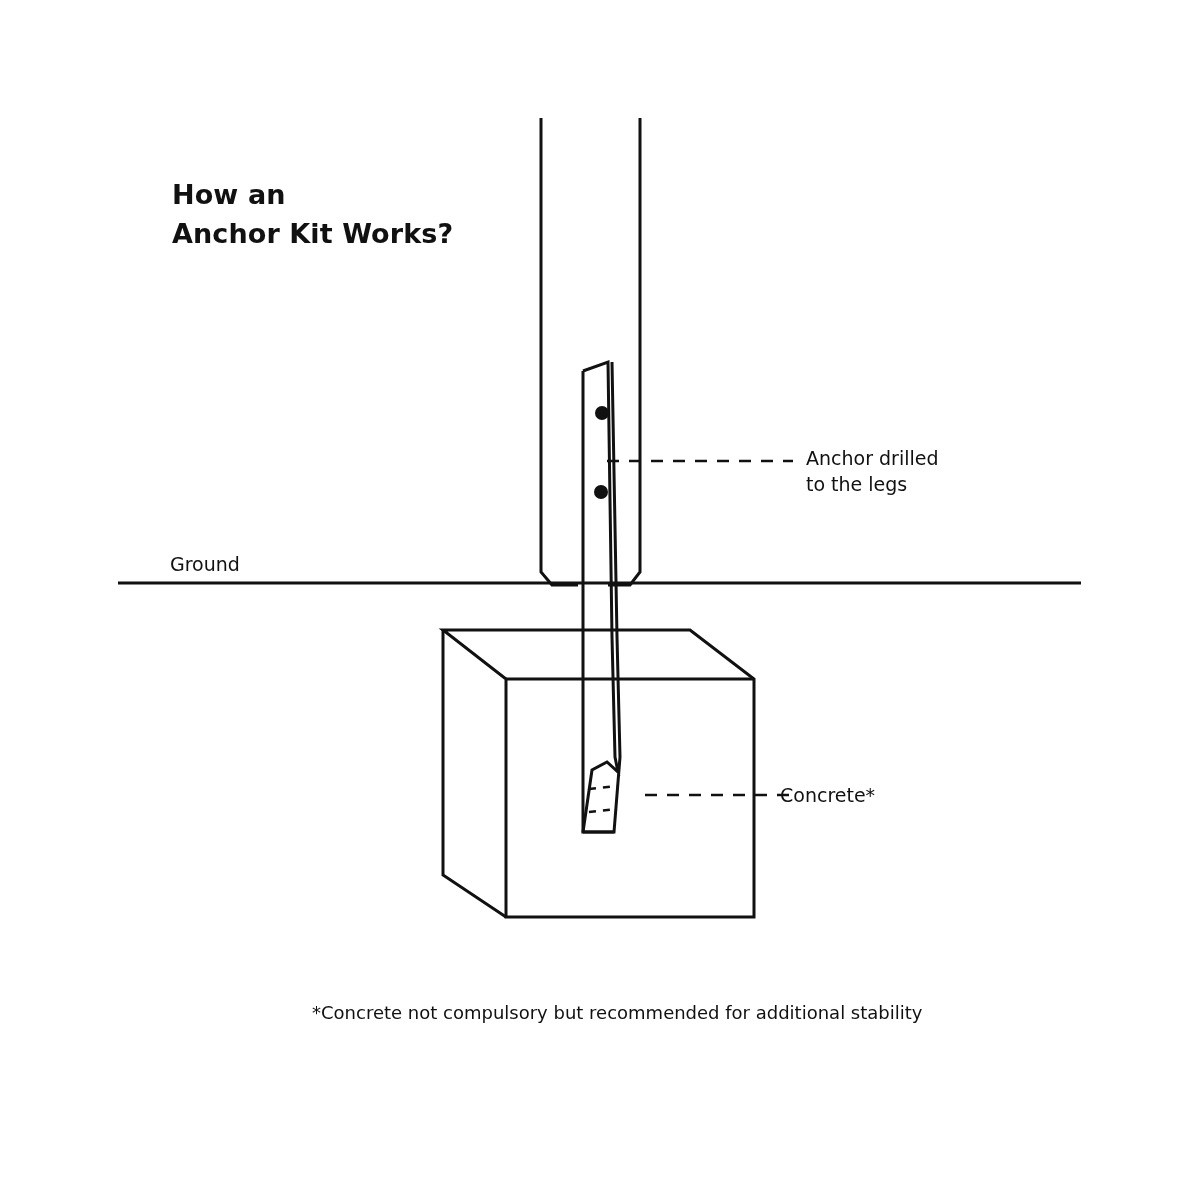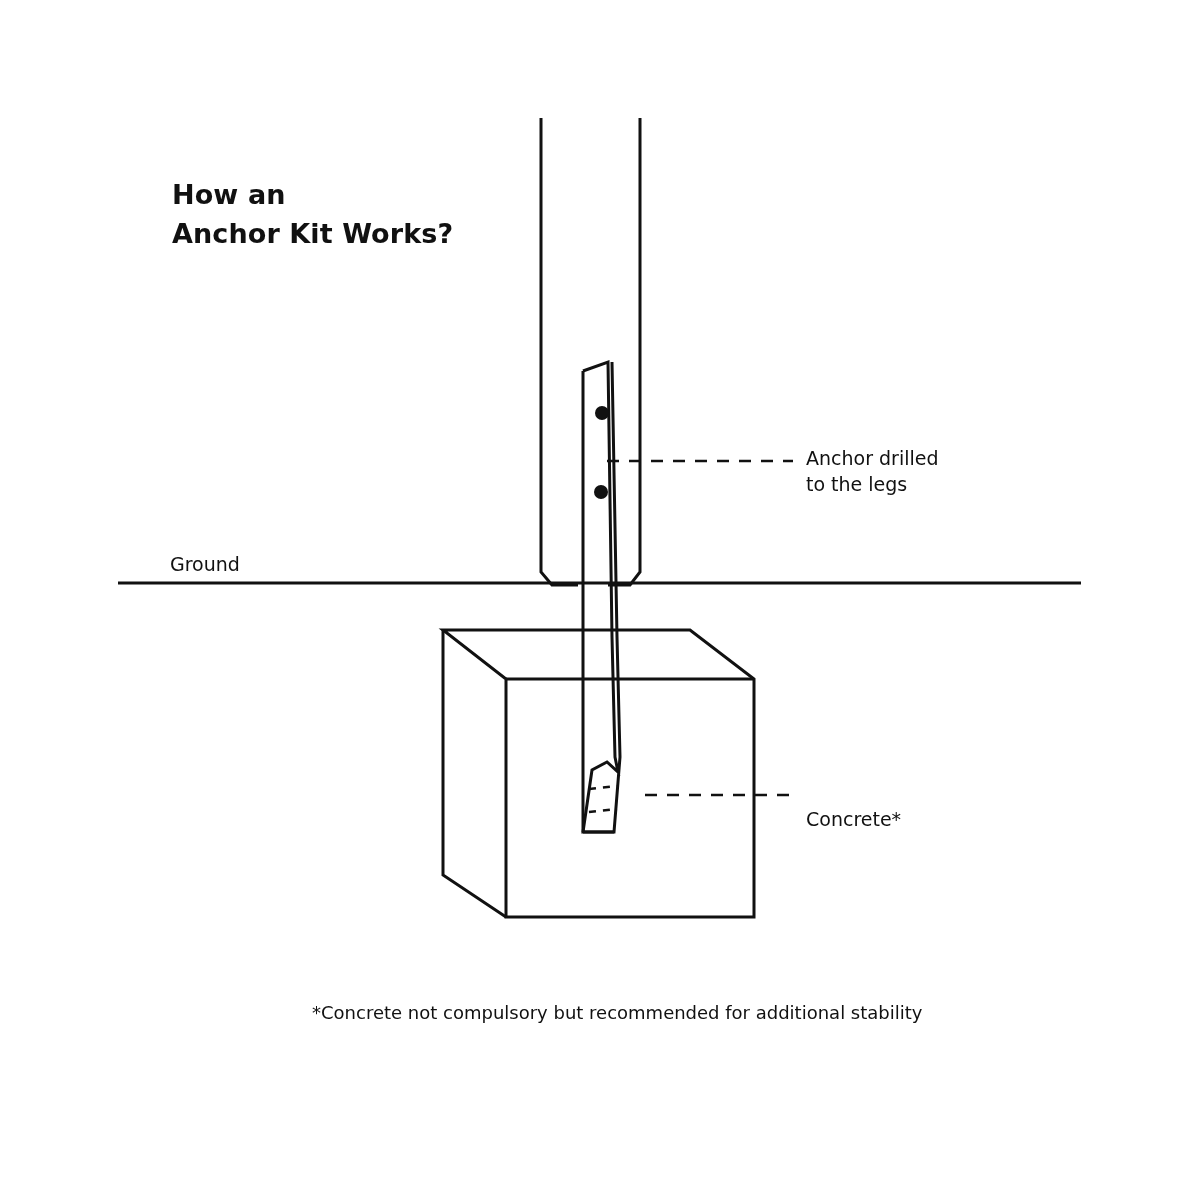--- a/index.html
+++ b/index.html
@@ -52,9 +52,8 @@
     top: 446px;
   }
   .lbl-concrete {
-    left: 806px;
+    left: 780px;
     top: 783px;
-    margin-top: 24px;
   }
   .footnote {
     position: absolute;

